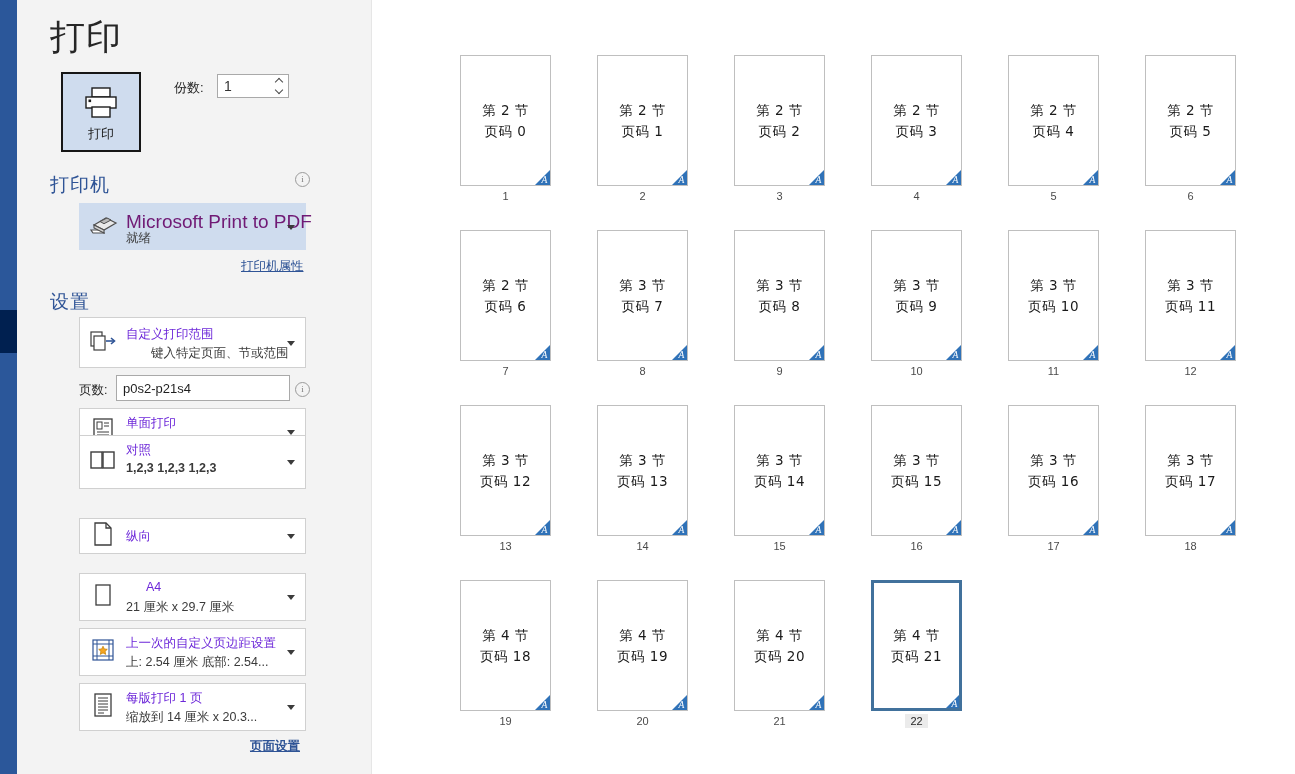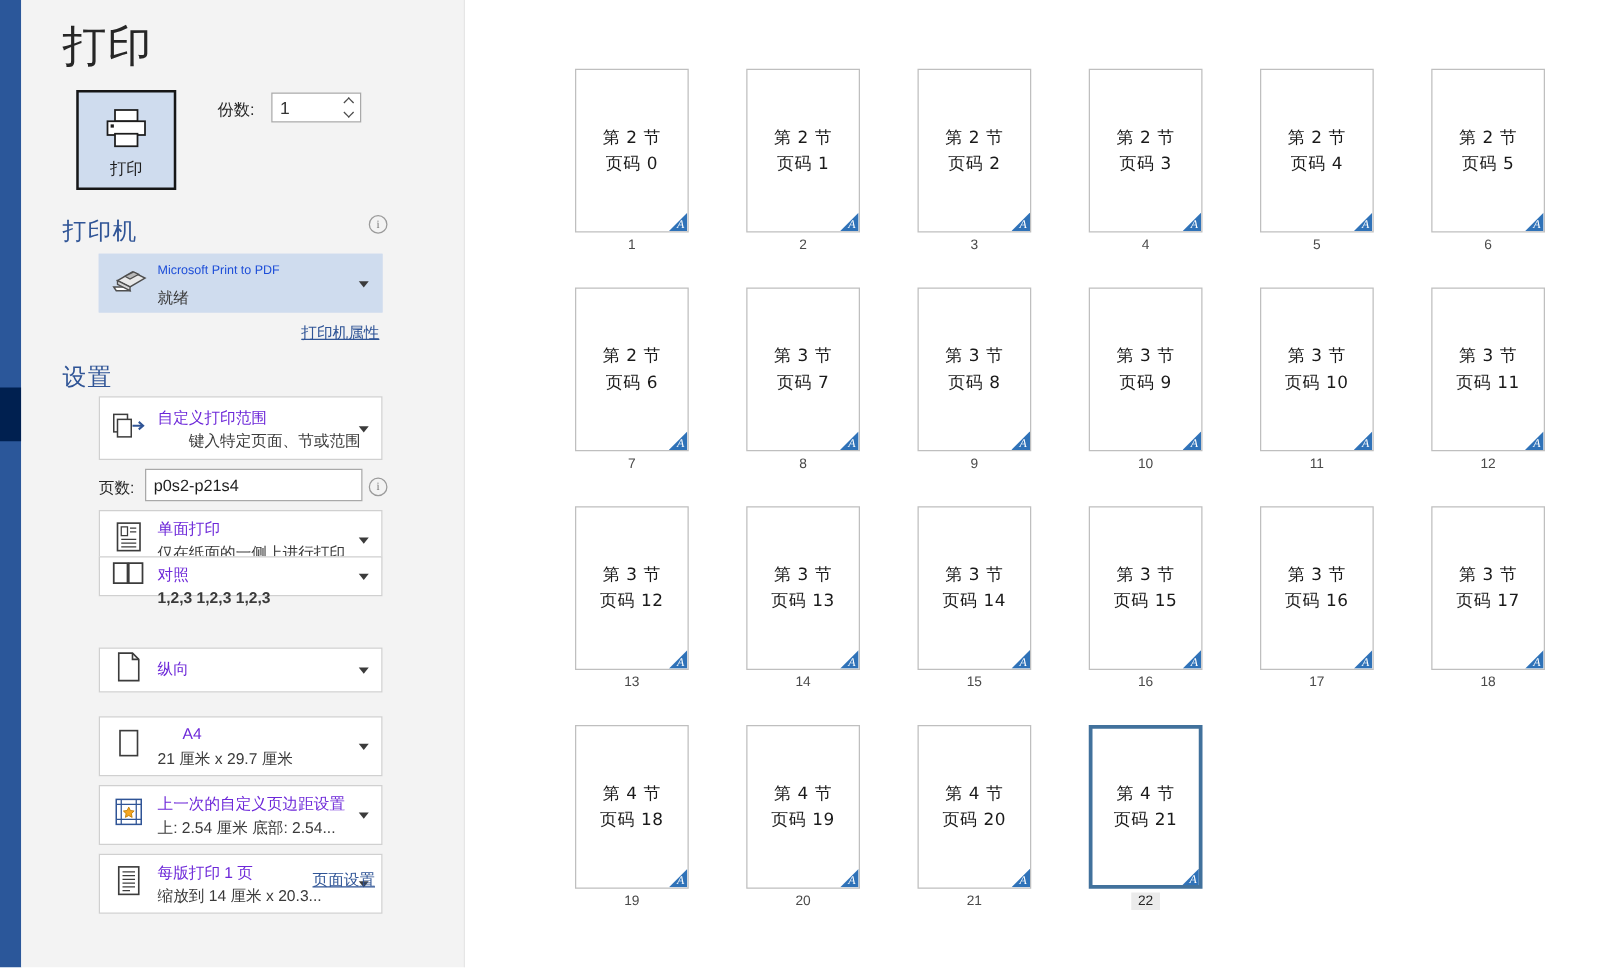--- a/index.html
+++ b/index.html
@@ -167,7 +167,7 @@
           <path d="M6 12 L6 15 L16 20 L16 17 Z" fill="#d4d4d4" stroke="#4f4f4f" stroke-width="1.1"></path>
         </svg>
       </span>
-      <span class="t1" style="top:7px;font-size:10px;color:#1d4ed8;">Microsoft Print to PDF</span>
+      <span class="t1" style="top:7px;font-size:19px;color:#701a75;">Microsoft Print to PDF</span>
       <span class="t2" style="top:26px;">就绪</span>
       <span class="caret"></span>
     </div>

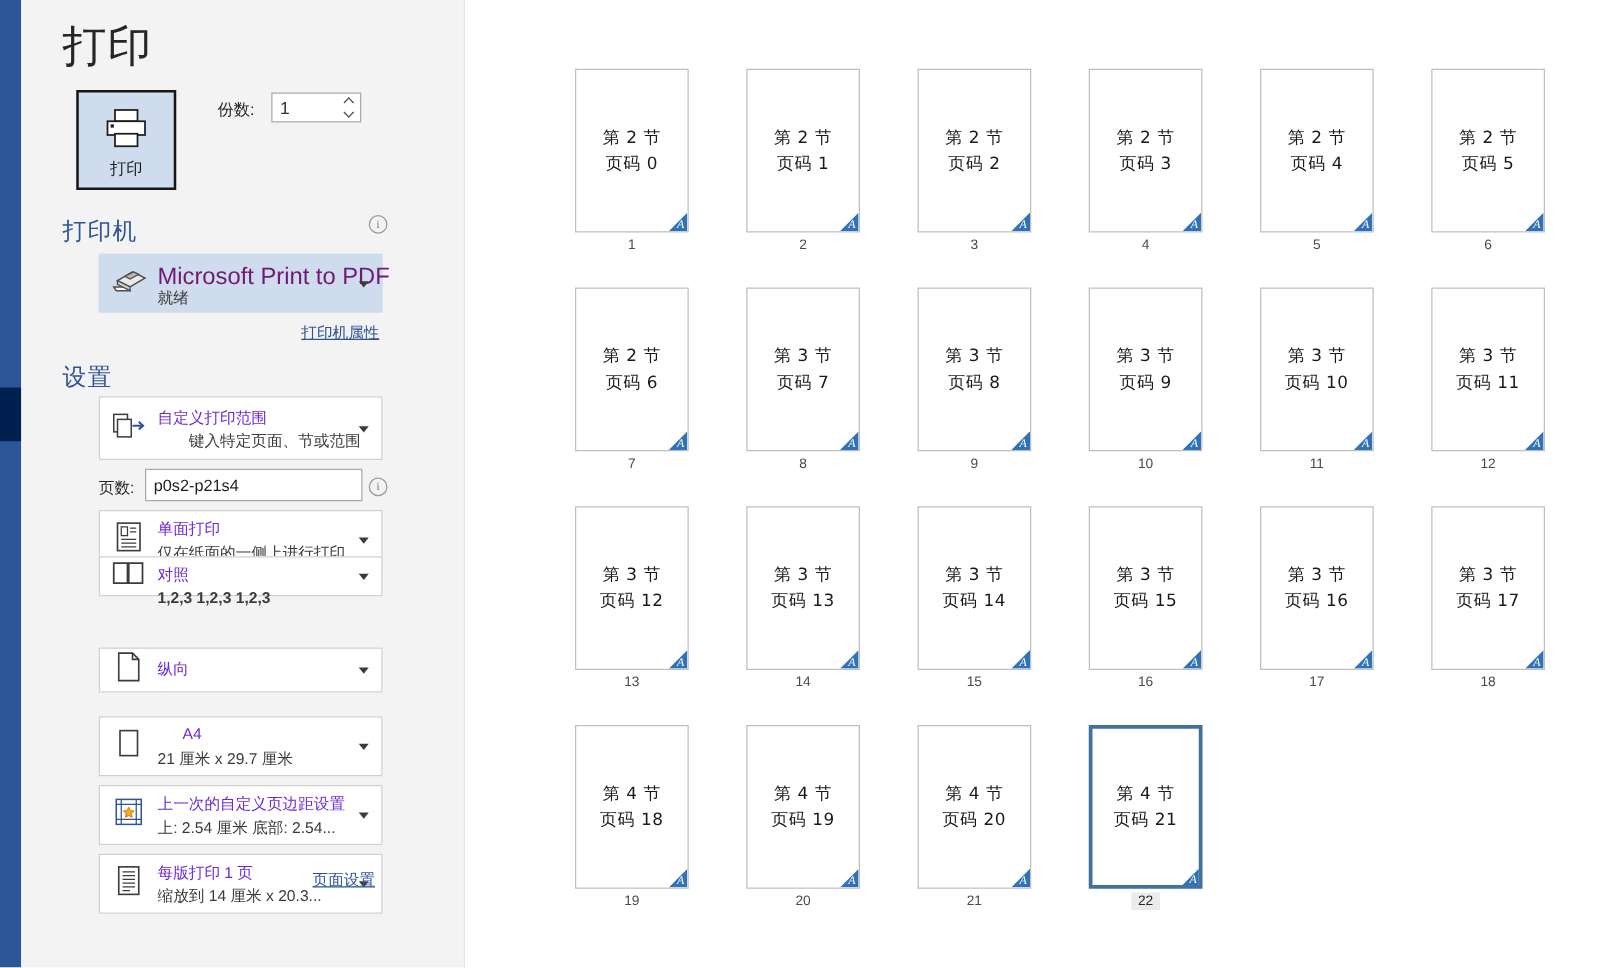--- a/index.html
+++ b/index.html
@@ -208,7 +208,7 @@
       <span class="caret"></span>
     </div>
 
-    <div class="ddrow" style="top:445px;height:32px;">
+    <div class="ddrow" style="top:435px;height:54px;">
       <span class="ic">
         <svg width="28" height="24" viewBox="0 0 28 24">
           <rect x="2" y="4" width="11" height="16" fill="#fff" stroke="#3c3c3c" stroke-width="1.4"></rect>

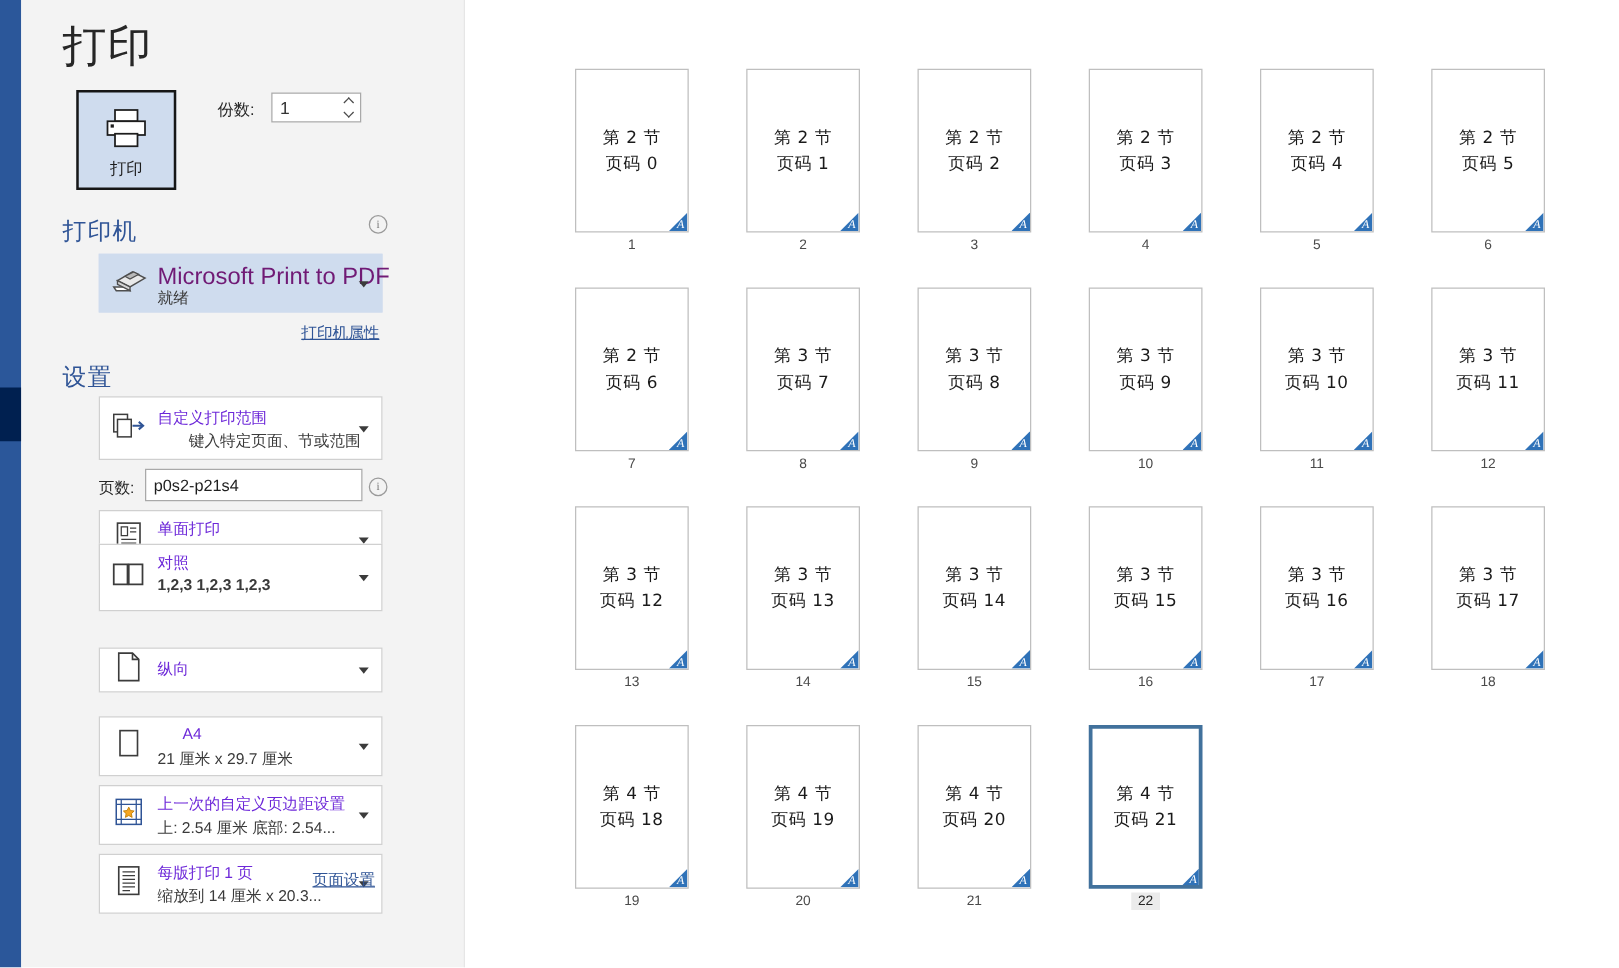--- a/index.html
+++ b/index.html
@@ -267,7 +267,7 @@
       <span class="caret"></span>
     </div>
 
-    <div class="link" style="left:233px;top:696px;">页面设置</div>
+    <div class="link" style="left:233px;top:738px;font-weight:bold;">页面设置</div>
   </div>
   <div class="sidebar-edge"></div>
 

